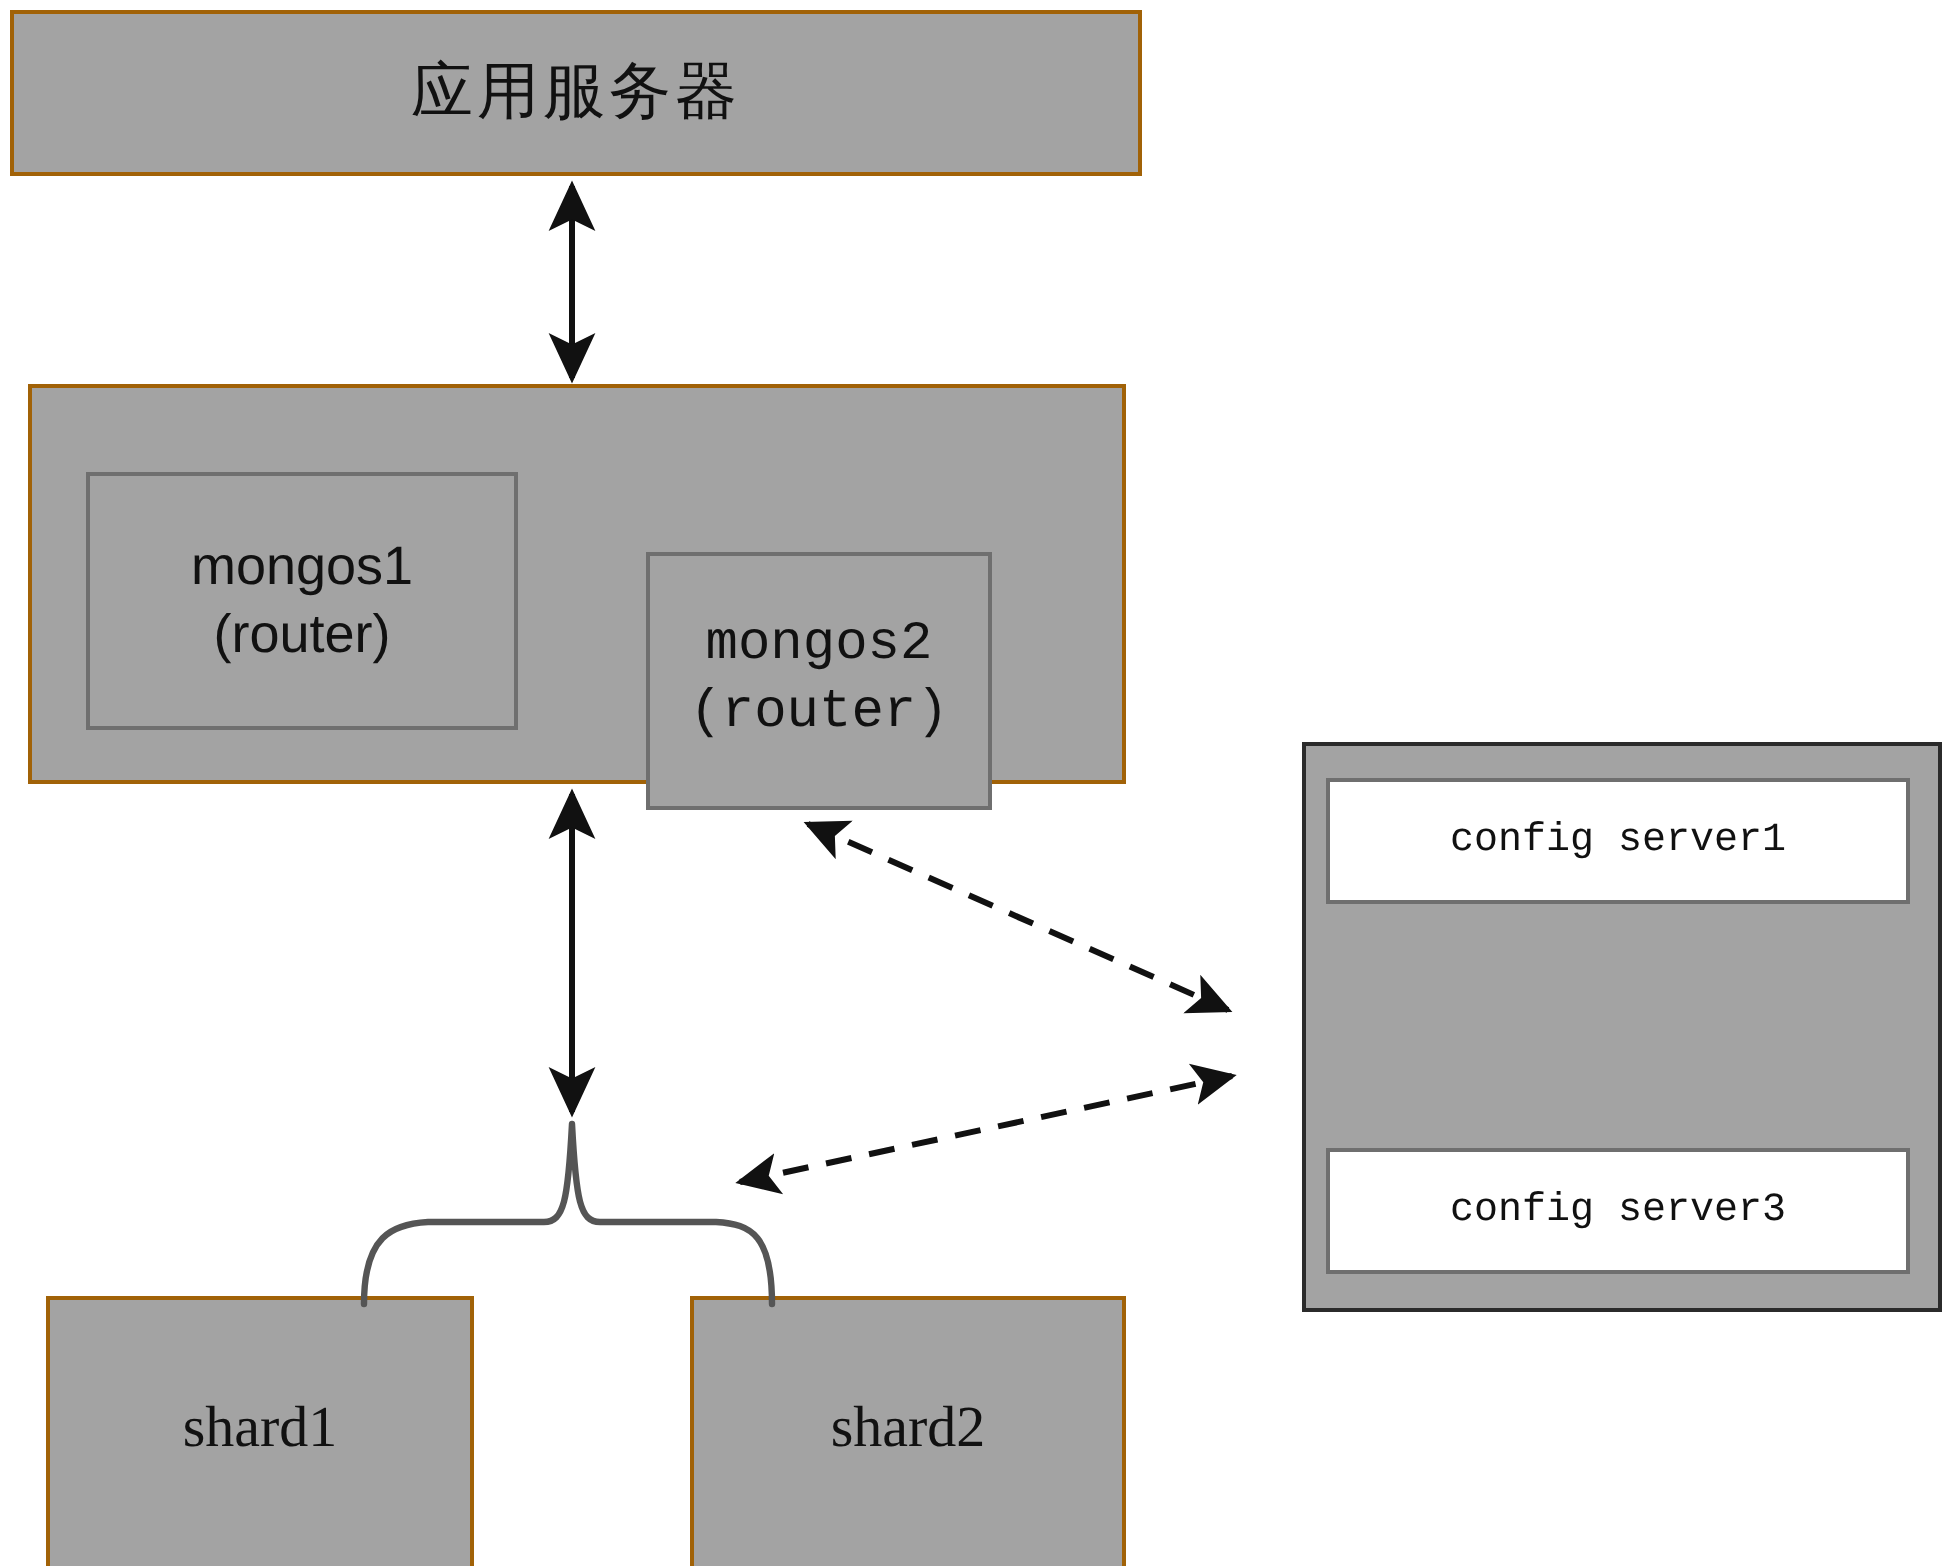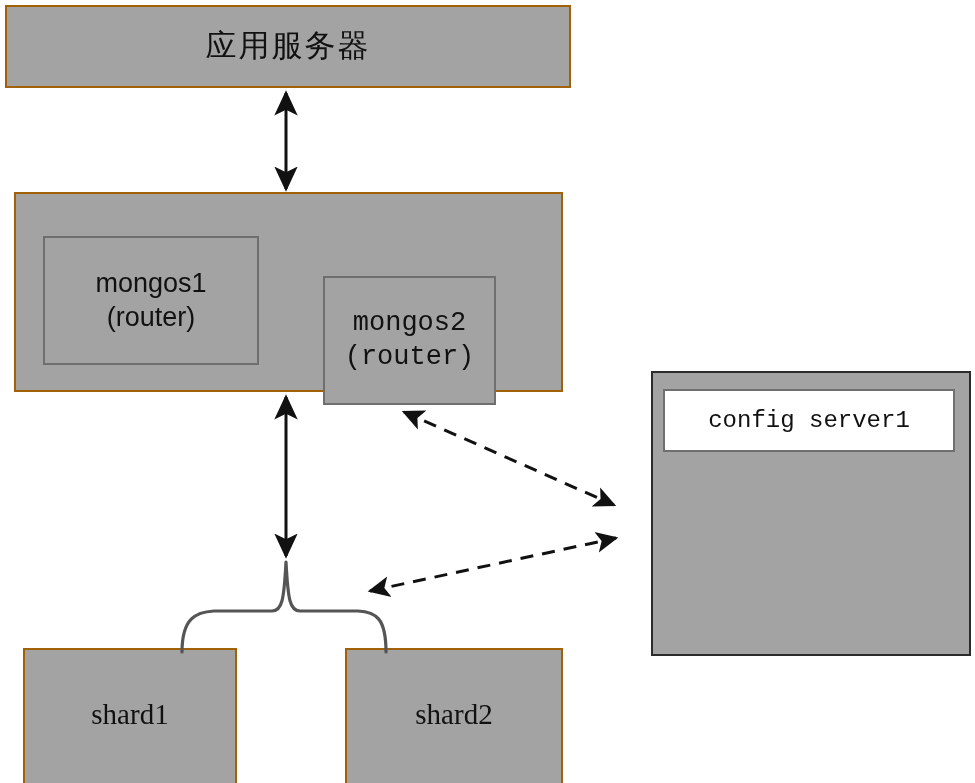--- a/index.html
+++ b/index.html
@@ -97,7 +97,7 @@
     align-items: center;
     justify-content: center;
     font-family: "Liberation Mono", monospace;
-    font-size: 24px;
+    font-size: 20px;
     color: #111111;
   }
   #config1 { top: 389px; }

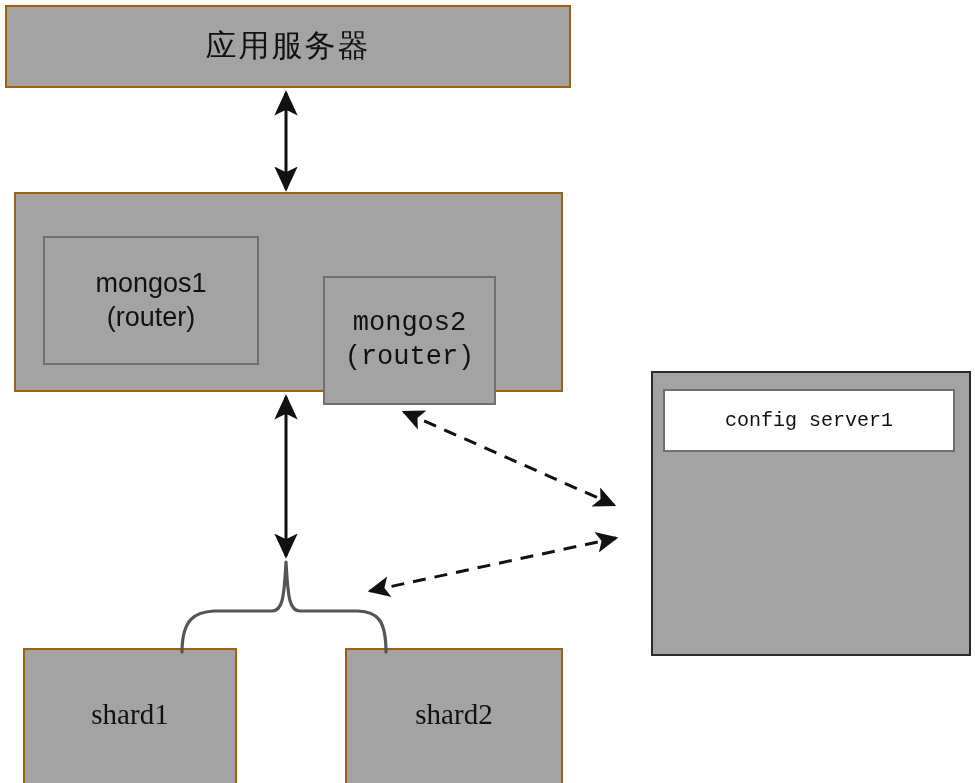--- a/index.html
+++ b/index.html
@@ -146,6 +146,9 @@
   <div class="config-item" id="config1">
     <span>config server1</span>
   </div>
+  <div class="config-item" id="config3">
+    <span>config server3</span>
+  </div>
 
   <svg id="connectors" viewBox="0 0 975 783">
     <defs>

